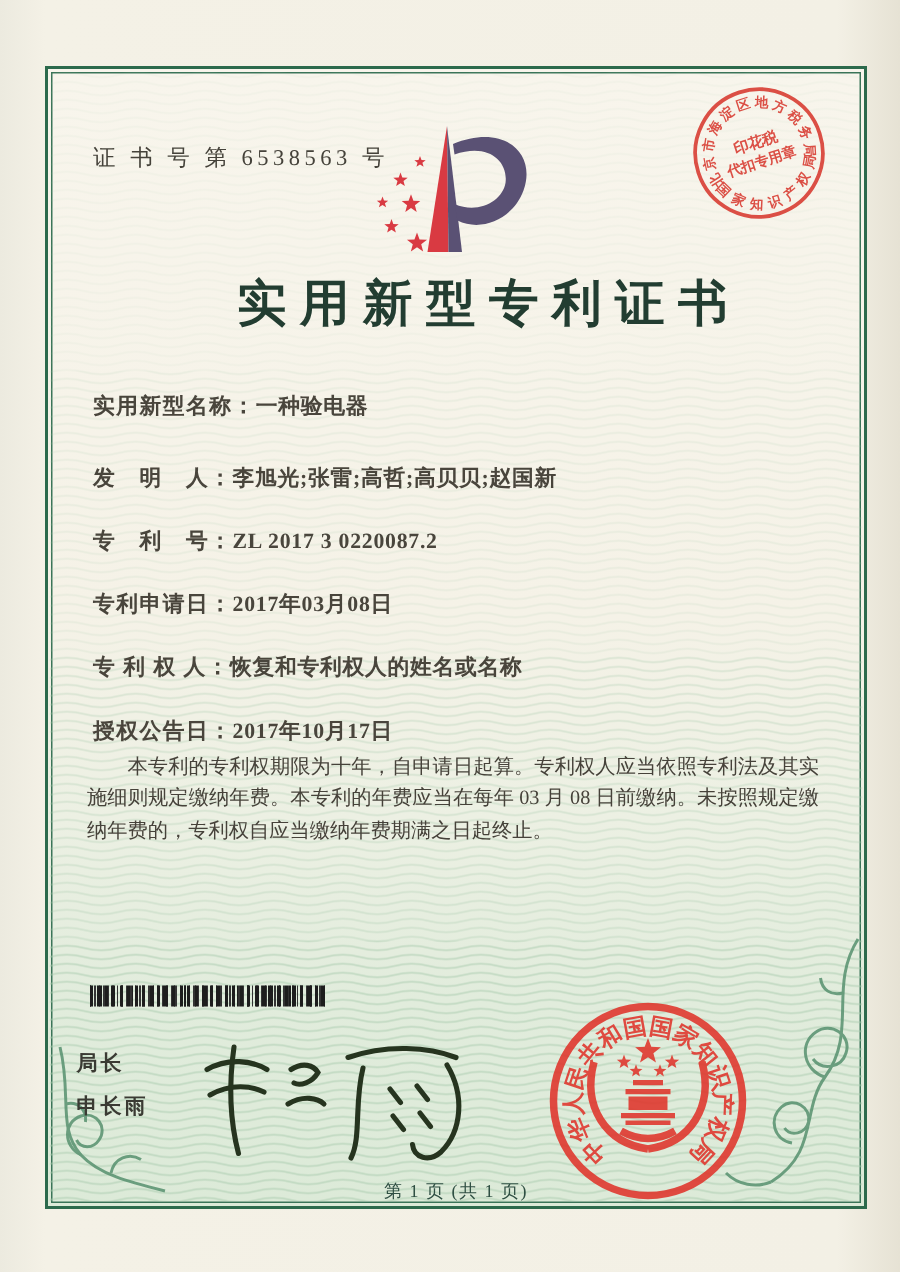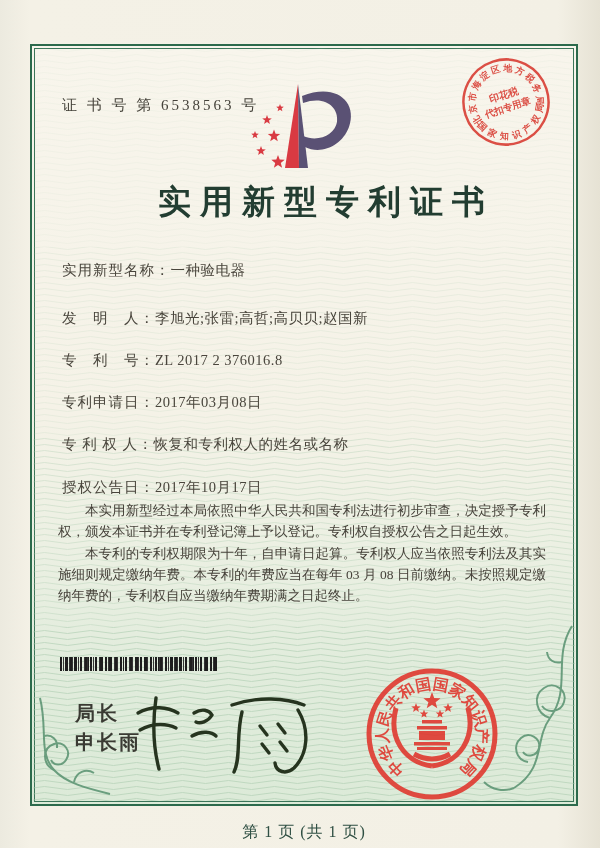--- a/index.html
+++ b/index.html
@@ -20,7 +20,7 @@
   .title{position:absolute;left:30px;top:180px;width:592px;text-align:center;
          font-size:33px;font-weight:bold;letter-spacing:9px;color:#223d31;z-index:3;}
   .fields{position:absolute;left:62px;top:0;width:480px;z-index:3;}
-  .field-row{position:absolute;left:0;font-size:14.5px;color:#49453c;font-weight:400;
+  .field-row{position:absolute;left:0;font-size:14.5px;color:#49453c;font-weight:700;
          letter-spacing:.5px;white-space:nowrap;}
   .field-row .lab{letter-spacing:1px;}
   .paras{position:absolute;left:58px;top:500px;width:488px;z-index:3;

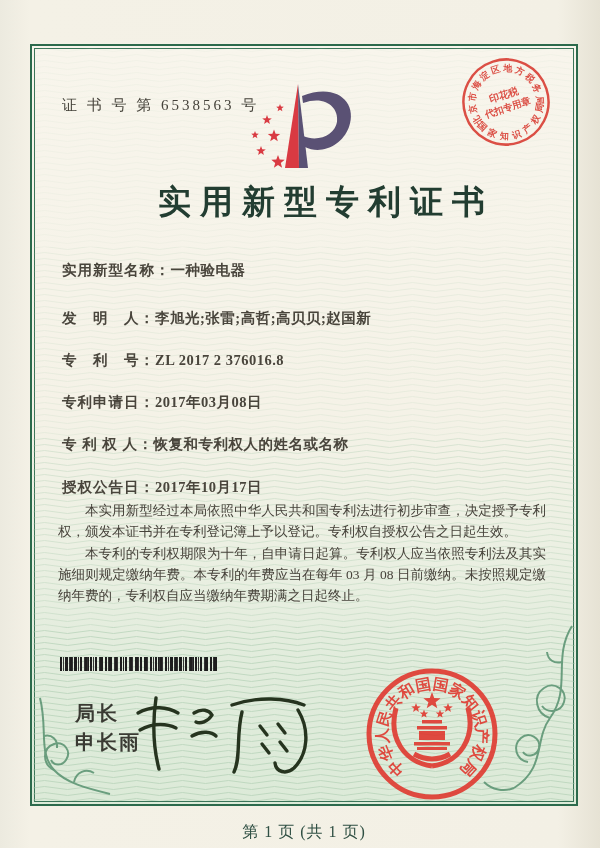--- a/index.html
+++ b/index.html
@@ -127,7 +127,7 @@
       <span class="lab">发　明　人：</span><span>李旭光;张雷;高哲;高贝贝;赵国新</span>
     </div>
     <div class="field-row" style="top:351px">
-      <span class="lab">专　利　号：</span><span>ZL 2017 2 376016.8</span>
+      <span class="lab">专　利　号：</span><span>ZL 2017 3 0220087.2</span>
     </div>
     <div class="field-row" style="top:393px">
       <span class="lab">专利申请日：</span><span>2017年03月08日</span>

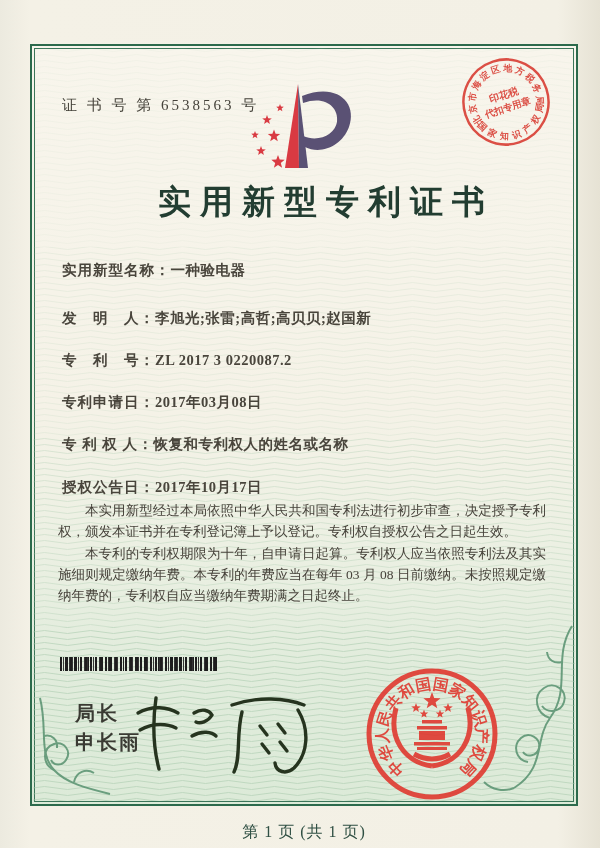--- a/index.html
+++ b/index.html
@@ -141,7 +141,6 @@
   </div>
 
   <div class="paras">
-    <p>本实用新型经过本局依照中华人民共和国专利法进行初步审查，决定授予专利权，颁发本证书并在专利登记簿上予以登记。专利权自授权公告之日起生效。</p>
     <p>本专利的专利权期限为十年，自申请日起算。专利权人应当依照专利法及其实施细则规定缴纳年费。本专利的年费应当在每年 03 月 08 日前缴纳。未按照规定缴纳年费的，专利权自应当缴纳年费期满之日起终止。</p>
   </div>
 

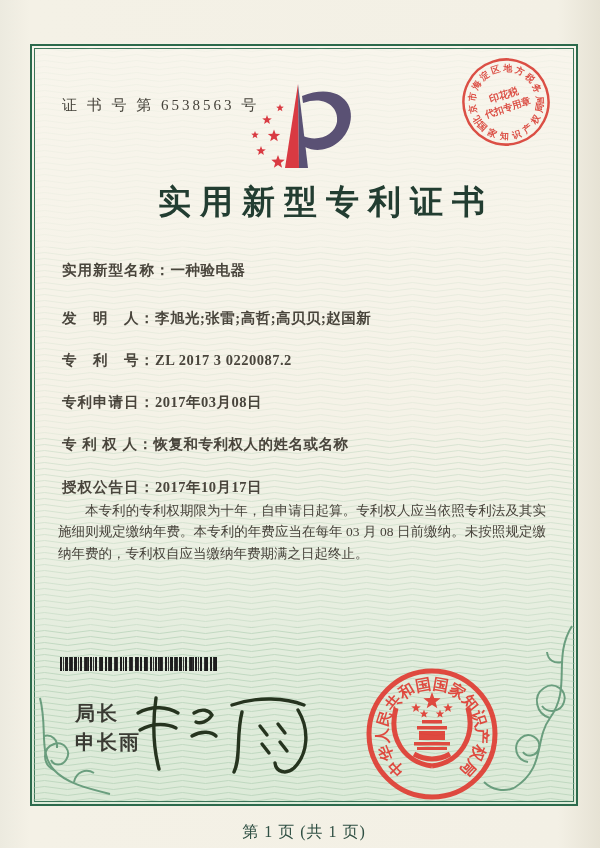--- a/index.html
+++ b/index.html
@@ -31,9 +31,9 @@
            repeating-linear-gradient(90deg,#1d1d1d 0 2px,rgba(0,0,0,0) 2px 5px),
            repeating-linear-gradient(90deg,#1d1d1d 0 1px,rgba(0,0,0,0) 1px 7px),
            repeating-linear-gradient(90deg,#333 0 1px,rgba(0,0,0,0) 1px 3px);}
-  .signer{position:absolute;left:75px;z-index:3;color:#3a3a33;
+  .signer{position:absolute;left:51px;z-index:3;color:#3a3a33;
          font-family:"Liberation Sans","DejaVu Sans",sans-serif;
-         font-size:20px;font-weight:600;letter-spacing:2px;}
+         font-size:14px;font-weight:600;letter-spacing:2px;}
   .signer.t{top:700px;} .signer.n{top:729px;}
   .signature{position:absolute;left:128px;top:678px;z-index:3;}
   .seal{position:absolute;left:362px;top:664px;z-index:4;opacity:.88;}

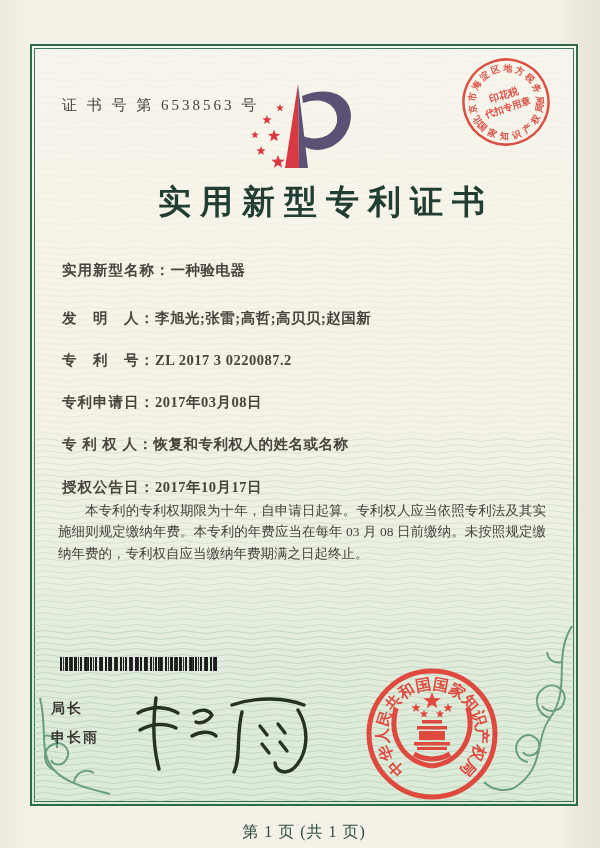--- a/index.html
+++ b/index.html
@@ -39,8 +39,8 @@
   .seal{position:absolute;left:362px;top:664px;z-index:4;opacity:.88;}
   .issue-date{position:absolute;left:352px;top:762px;z-index:5;font-size:15px;
          font-weight:600;color:#161616;letter-spacing:.5px;}
-  .footer-page{position:absolute;left:30px;top:822px;width:548px;text-align:center;
-         z-index:3;font-size:16px;color:#2f4f43;letter-spacing:1px;}
+  .footer-page{position:absolute;left:30px;top:786px;width:548px;text-align:center;
+         z-index:3;font-size:12px;color:#2f4f43;letter-spacing:1px;}
   .bgwaves{position:absolute;left:33px;top:47px;z-index:1;}
   .flourish{position:absolute;z-index:2;}
   .fl-left{left:34px;top:690px;}

